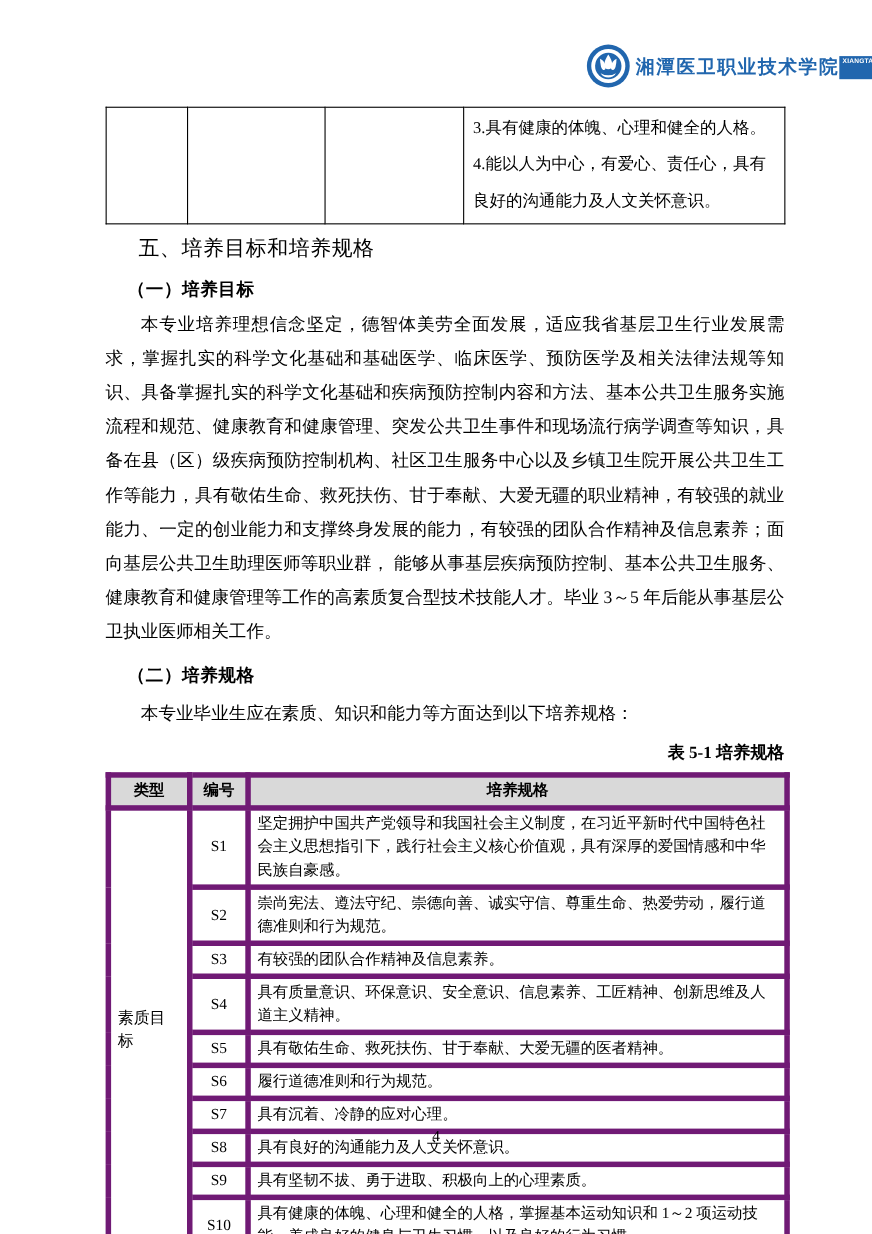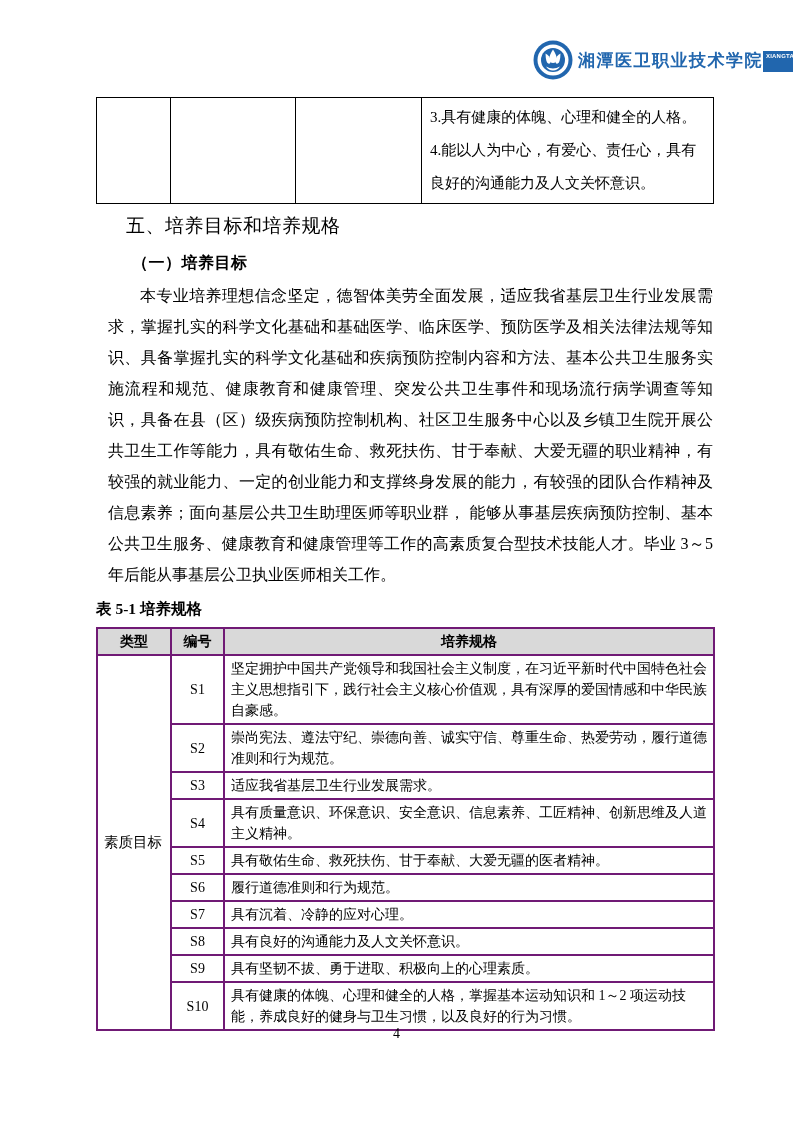--- a/index.html
+++ b/index.html
@@ -86,7 +86,7 @@
   .h-sub {
     font-size: 16px;
     font-weight: bold;
-    margin: 14px 0 0 36px;
+    margin: 14px 0 0 20px;
     letter-spacing: 0.5px;
   }
   .para {

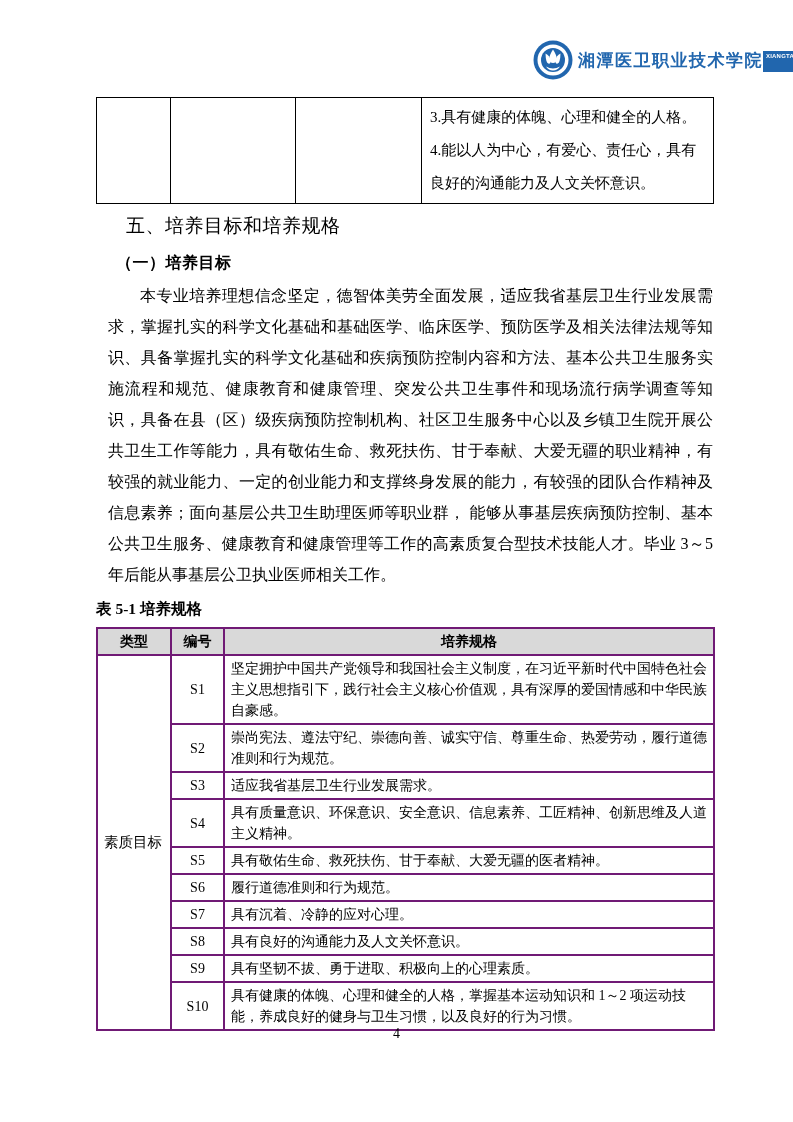--- a/index.html
+++ b/index.html
@@ -94,7 +94,7 @@
     line-height: 31px;
     text-align: justify;
     text-indent: 2em;
-    margin: 6px 0 0 12px;
+    margin: 6px 0 0 0;
   }
   .para-lead {
     font-size: 16px;

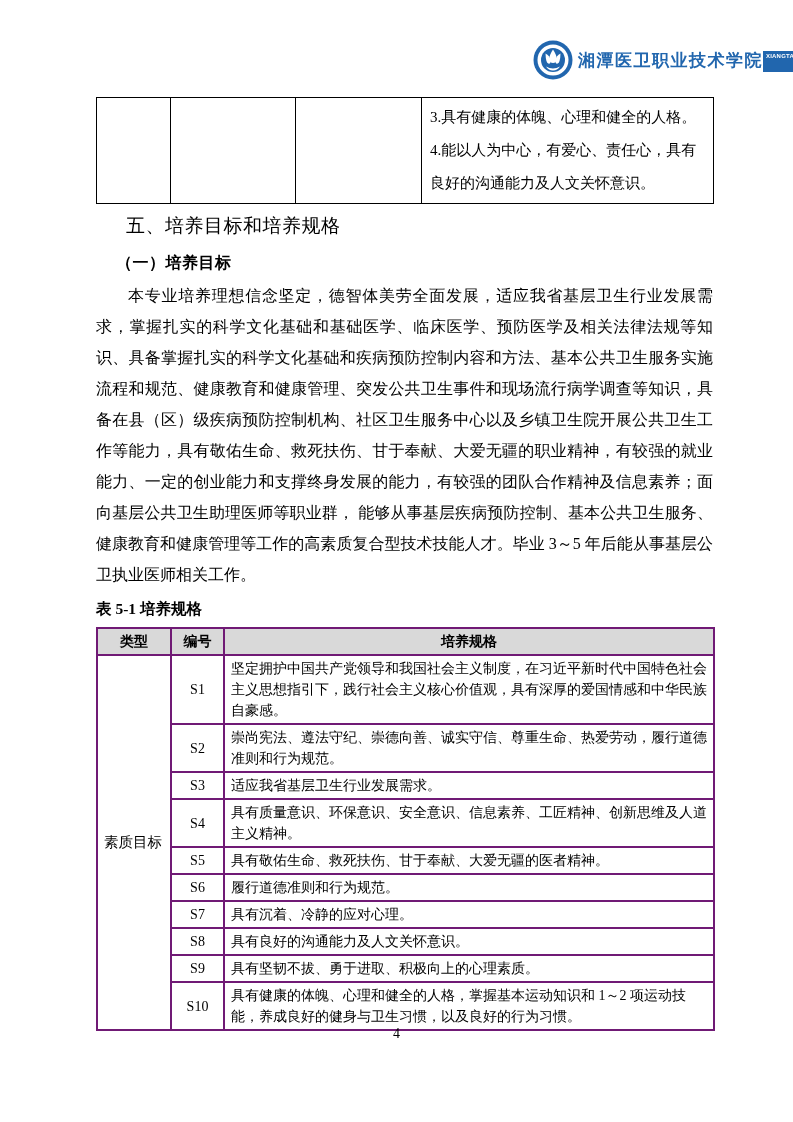--- a/index.html
+++ b/index.html
@@ -189,6 +189,7 @@
     <div class="h-sub">（一）培养目标</div>
     <p class="para">本专业培养理想信念坚定，德智体美劳全面发展，适应我省基层卫生行业发展需求，掌握扎实的科学文化基础和基础医学、临床医学、预防医学及相关法律法规等知识、具备掌握扎实的科学文化基础和疾病预防控制内容和方法、基本公共卫生服务实施流程和规范、健康教育和健康管理、突发公共卫生事件和现场流行病学调查等知识，具备在县（区）级疾病预防控制机构、社区卫生服务中心以及乡镇卫生院开展公共卫生工作等能力，具有敬佑生命、救死扶伤、甘于奉献、大爱无疆的职业精神，有较强的就业能力、一定的创业能力和支撑终身发展的能力，有较强的团队合作精神及信息素养；面向基层公共卫生助理医师等职业群， 能够从事基层疾病预防控制、基本公共卫生服务、健康教育和健康管理等工作的高素质复合型技术技能人才。毕业 3～5 年后能从事基层公卫执业医师相关工作。</p>
 
+    <div class="h-sub">（二）培养规格</div>
 
     <div class="table-caption">表 5-1 培养规格</div>
 

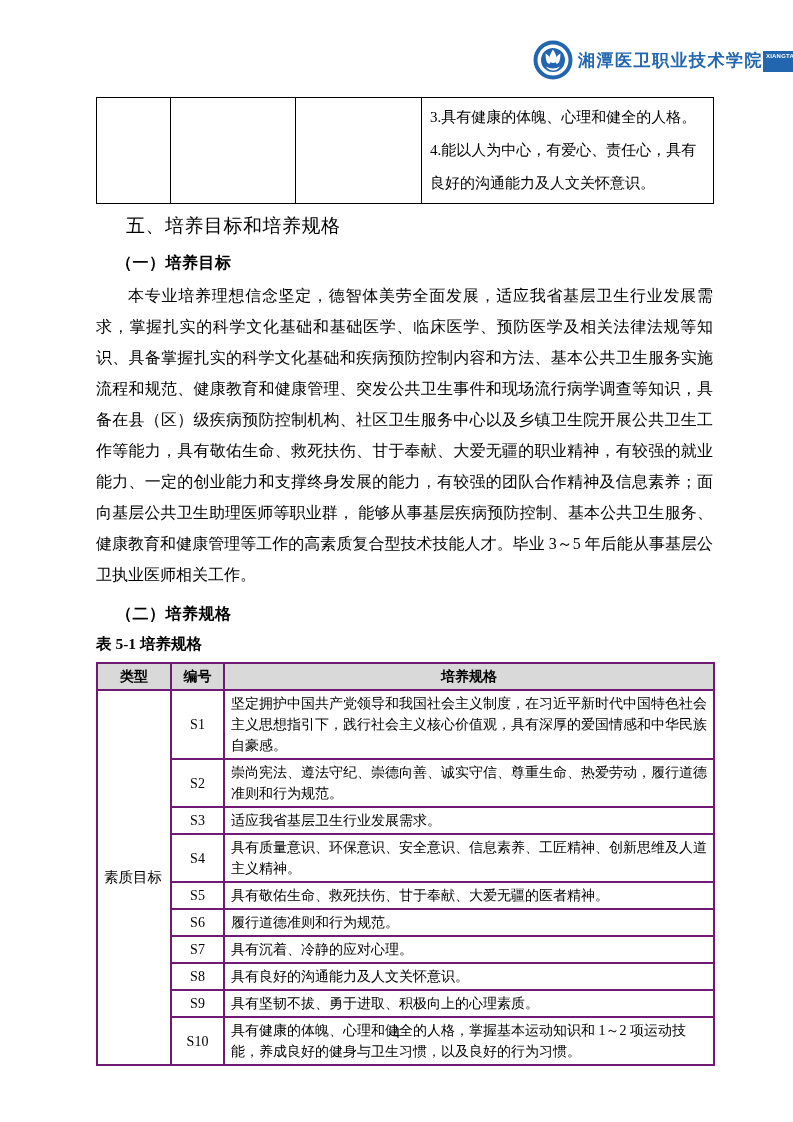--- a/index.html
+++ b/index.html
@@ -190,6 +190,7 @@
     <p class="para">本专业培养理想信念坚定，德智体美劳全面发展，适应我省基层卫生行业发展需求，掌握扎实的科学文化基础和基础医学、临床医学、预防医学及相关法律法规等知识、具备掌握扎实的科学文化基础和疾病预防控制内容和方法、基本公共卫生服务实施流程和规范、健康教育和健康管理、突发公共卫生事件和现场流行病学调查等知识，具备在县（区）级疾病预防控制机构、社区卫生服务中心以及乡镇卫生院开展公共卫生工作等能力，具有敬佑生命、救死扶伤、甘于奉献、大爱无疆的职业精神，有较强的就业能力、一定的创业能力和支撑终身发展的能力，有较强的团队合作精神及信息素养；面向基层公共卫生助理医师等职业群， 能够从事基层疾病预防控制、基本公共卫生服务、健康教育和健康管理等工作的高素质复合型技术技能人才。毕业 3～5 年后能从事基层公卫执业医师相关工作。</p>
 
     <div class="h-sub">（二）培养规格</div>
+    <p class="para-lead">本专业毕业生应在素质、知识和能力等方面达到以下培养规格：</p>
 
     <div class="table-caption">表 5-1 培养规格</div>
 

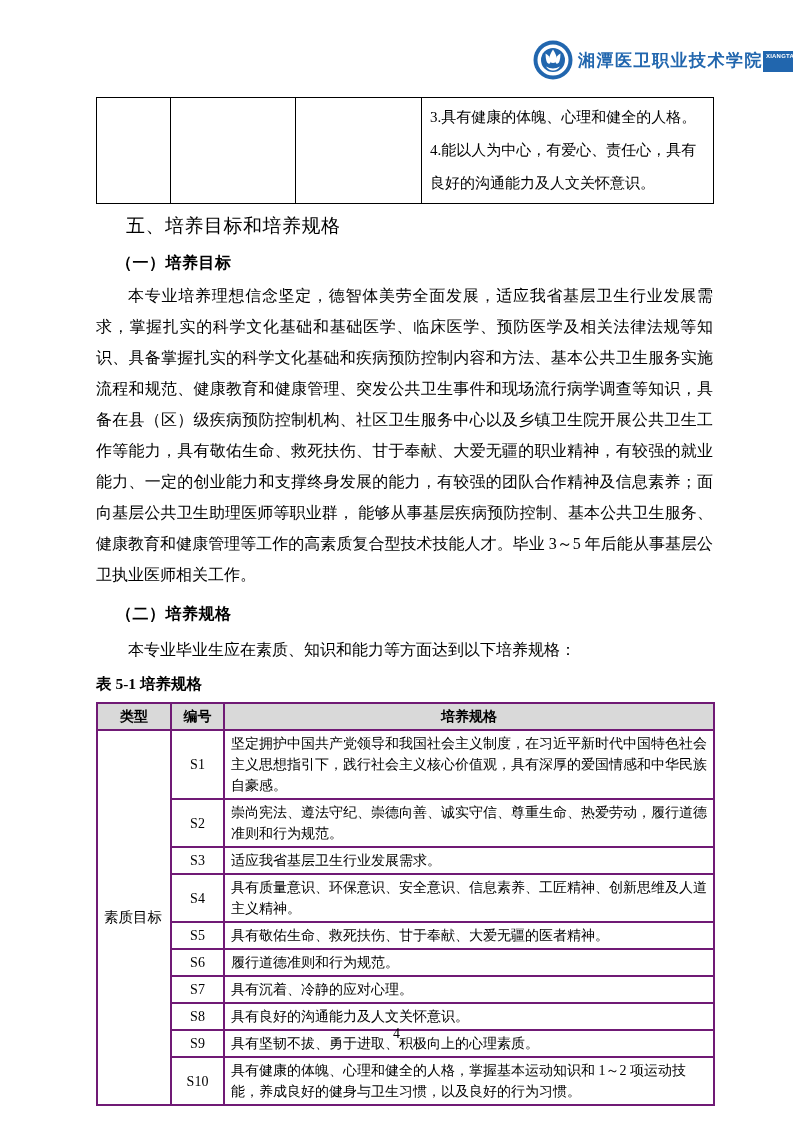--- a/index.html
+++ b/index.html
@@ -103,7 +103,7 @@
     margin: 9px 0 0 0;
   }
   .table-caption {
-    text-align: left;
+    text-align: right;
     font-weight: bold;
     font-size: 15.5px;
     margin: 9px 0 7px 0;

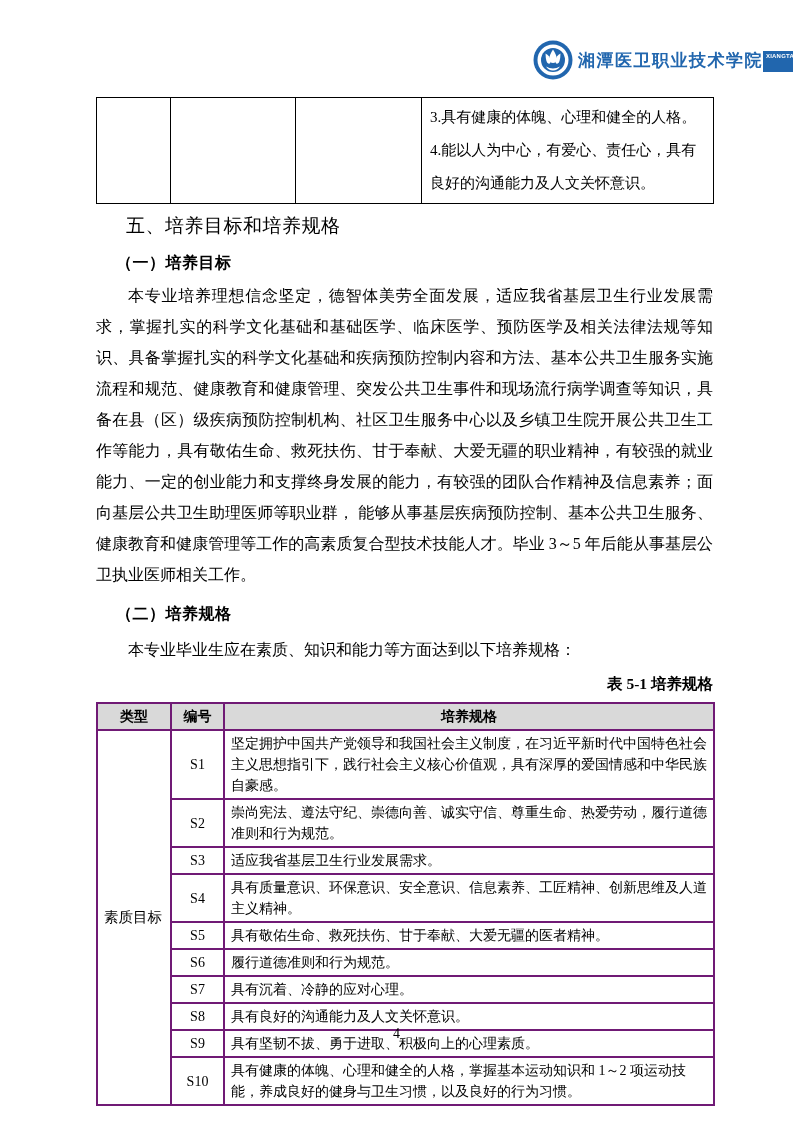--- a/index.html
+++ b/index.html
@@ -116,7 +116,7 @@
     table-layout: fixed;
   }
   .spec-table th, .spec-table td {
-    border: 2px solid #701a75;
+    border: 5px solid #701a75;
     font-size: 14px;
     line-height: 21px;
     padding: 2px 6px;

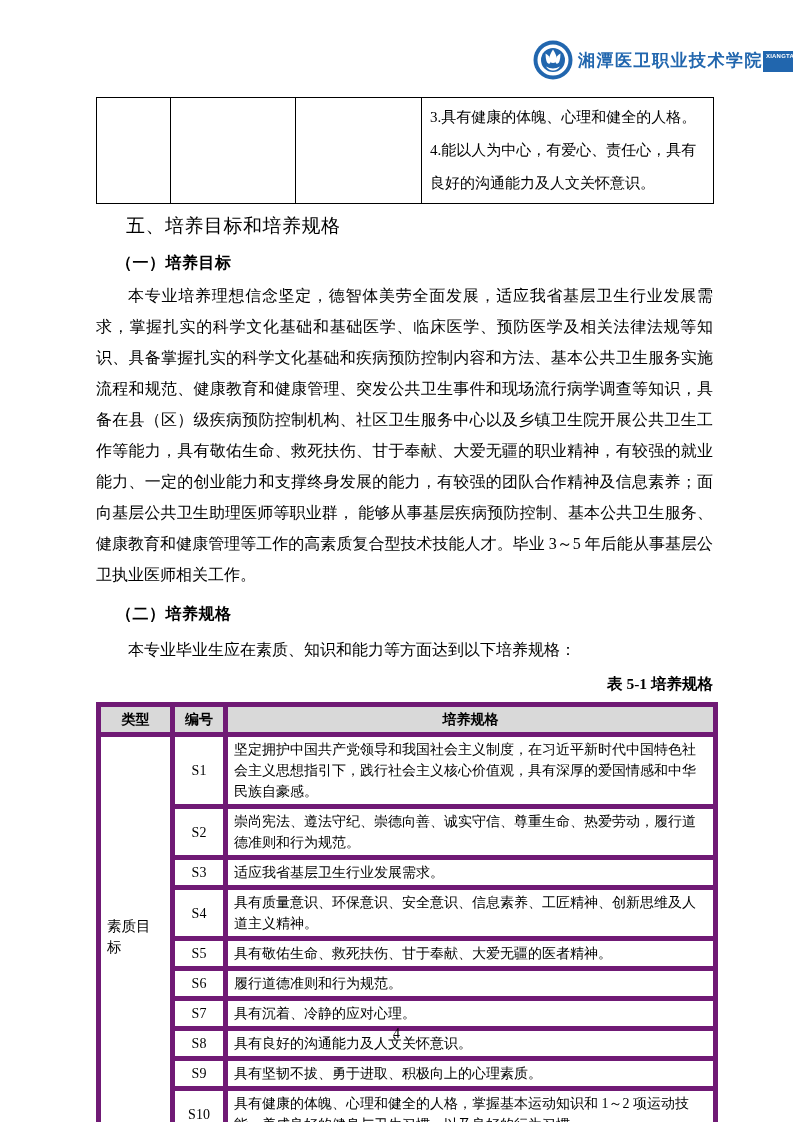--- a/index.html
+++ b/index.html
@@ -217,7 +217,7 @@
       </tr>
       <tr>
         <td class="cell-id">S3</td>
-        <td class="cell-text">适应我省基层卫生行业发展需求。</td>
+        <td class="cell-text">有较强的团队合作精神及信息素养。</td>
       </tr>
       <tr>
         <td class="cell-id">S4</td>

